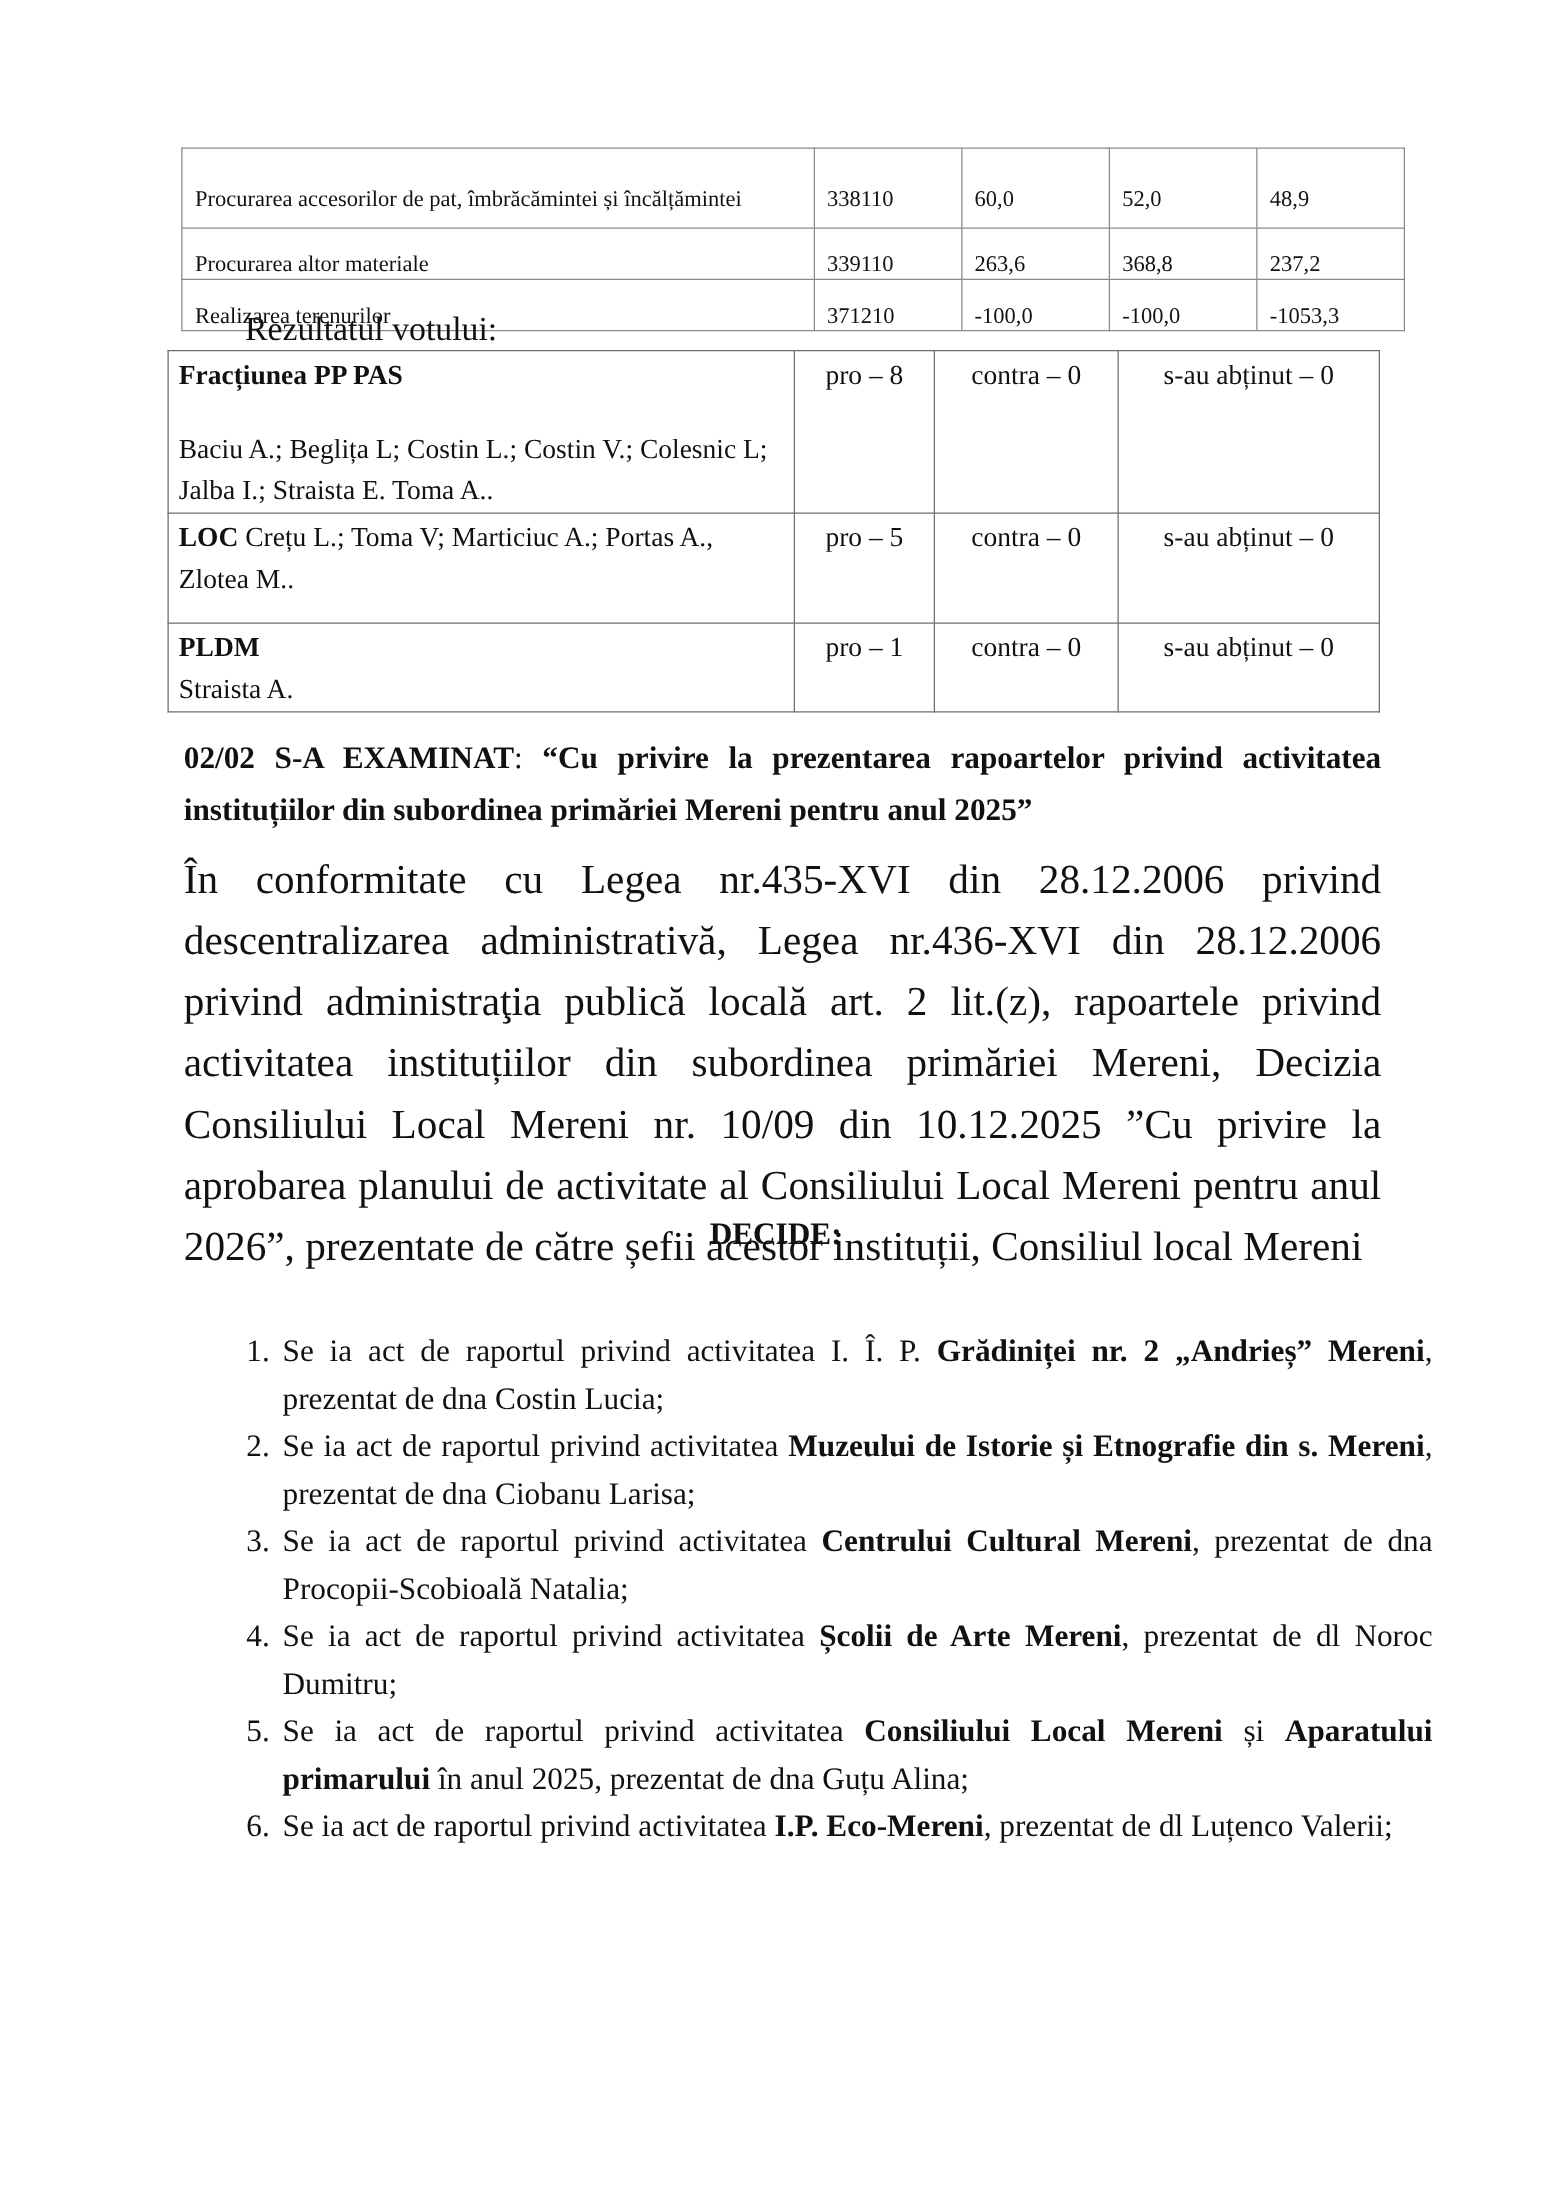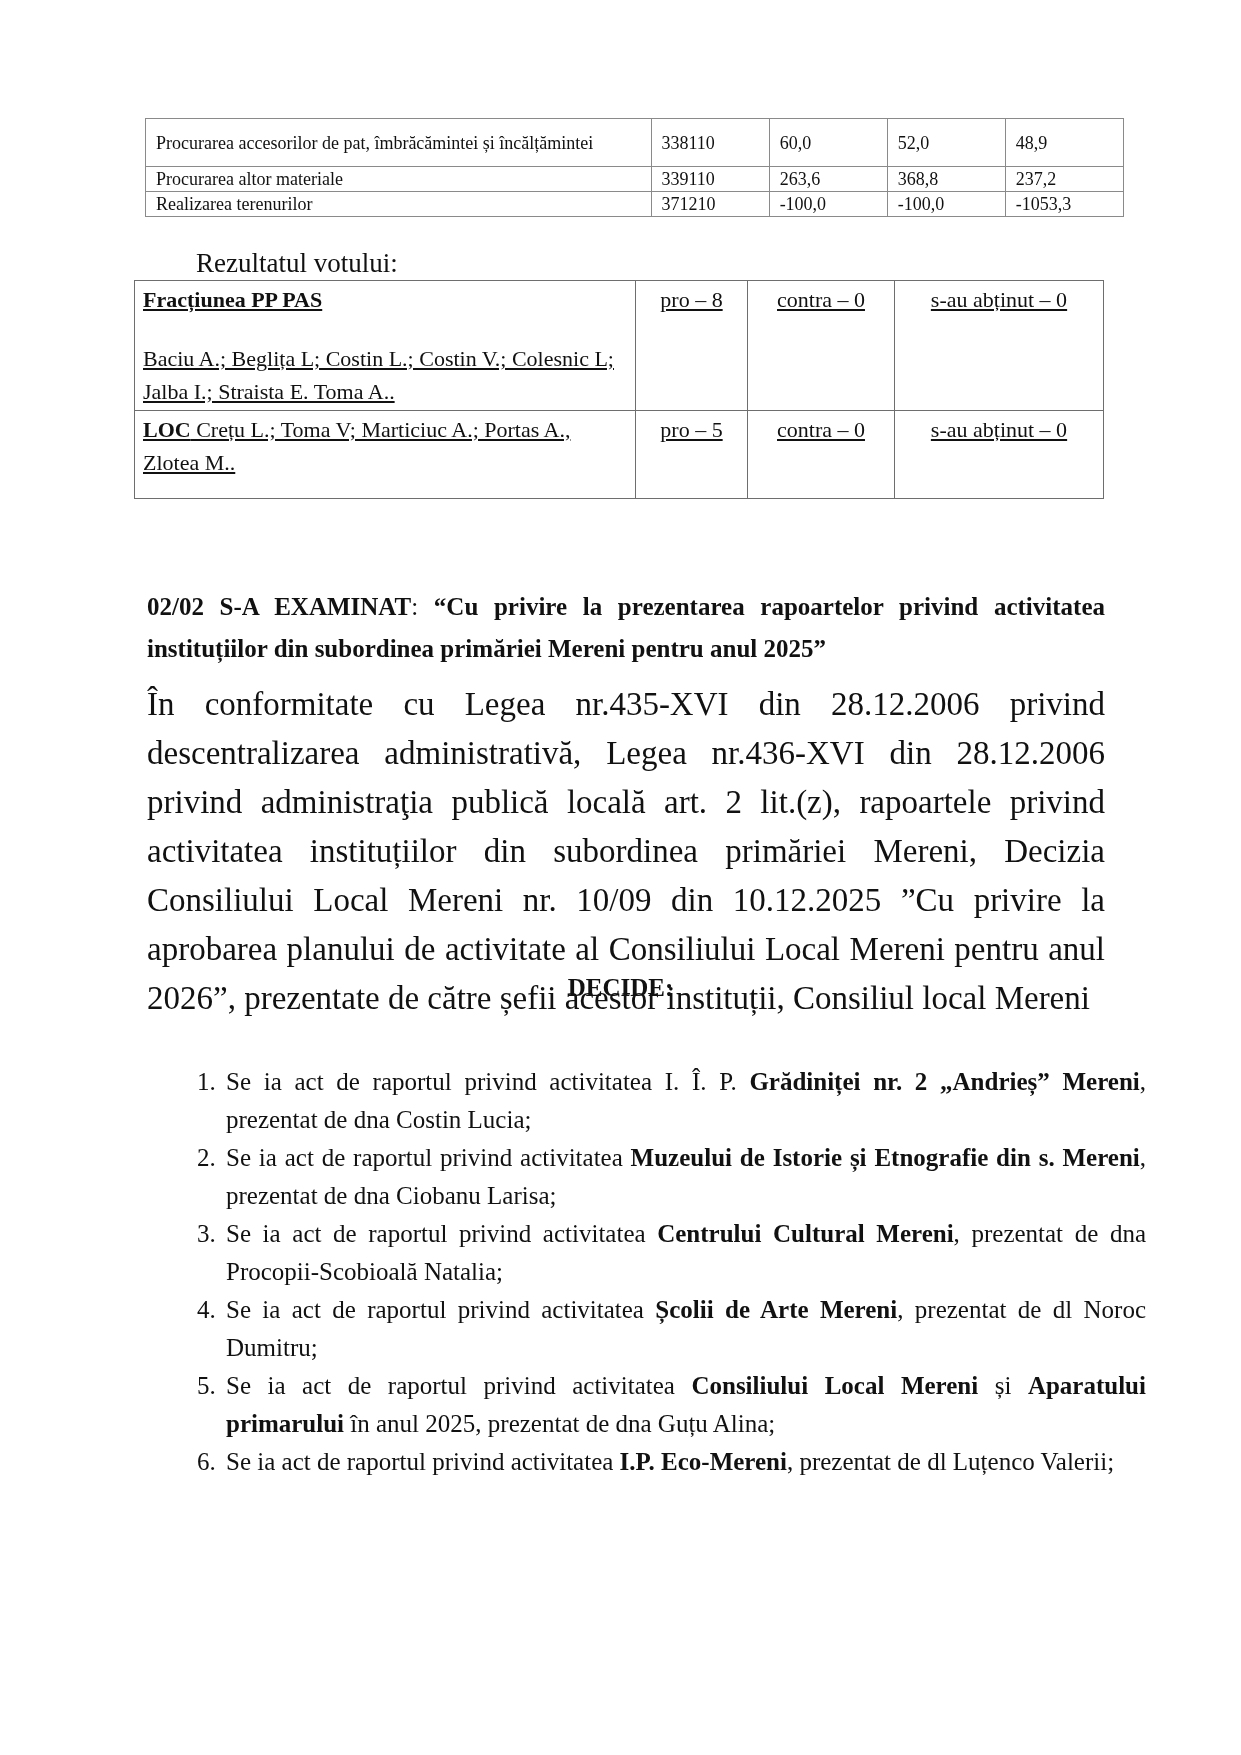--- a/index.html
+++ b/index.html
@@ -15,7 +15,7 @@
     border-collapse: collapse; font-size: 18px; line-height: 20px;
   }
   table.budget td {
-    border: 1.5px solid #8a8a8a; padding: 1px 10px 1px 10px; vertical-align: middle;
+    border: 1.5px solid #8a8a8a; padding: 17px 10px 1px 10px; vertical-align: middle;
   }
   table.budget td.desc { width: 484px; text-align: left; }
   table.budget td.num { width: 97px; }

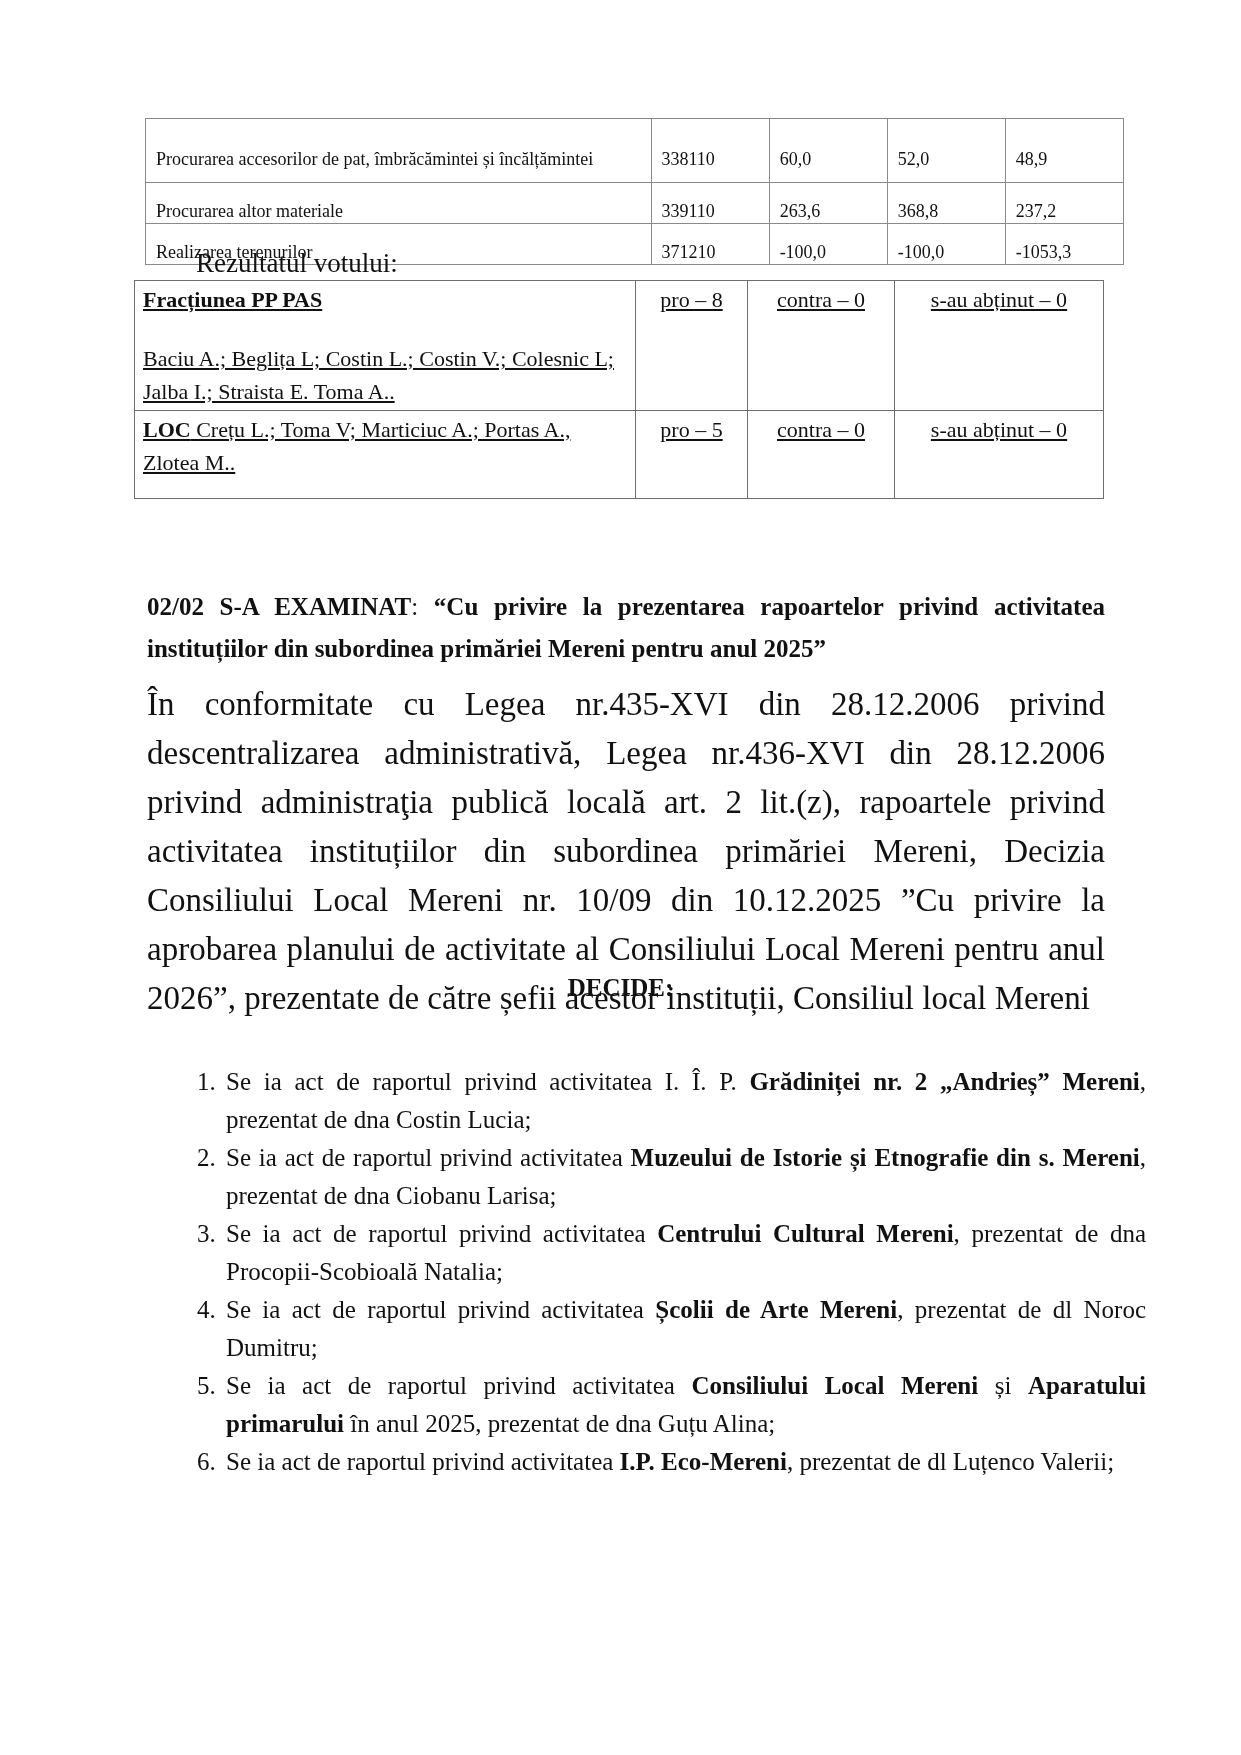--- a/index.html
+++ b/index.html
@@ -29,7 +29,7 @@
     position: absolute; left: 134px; top: 280px; width: 970px;
     border-collapse: collapse; font-size: 22px; line-height: 33px;
   }
-  table.vote td { border: 1.5px solid #6e6e6e; vertical-align: top; padding: 2px 8px; text-decoration: underline; }
+  table.vote td { border: 1.5px solid #6e6e6e; vertical-align: top; padding: 2px 8px; }
   table.vote td.party { width: 484px; }
   table.vote td.pro { width: 95px; text-align: center; }
   table.vote td.contra { width: 130px; text-align: center; }

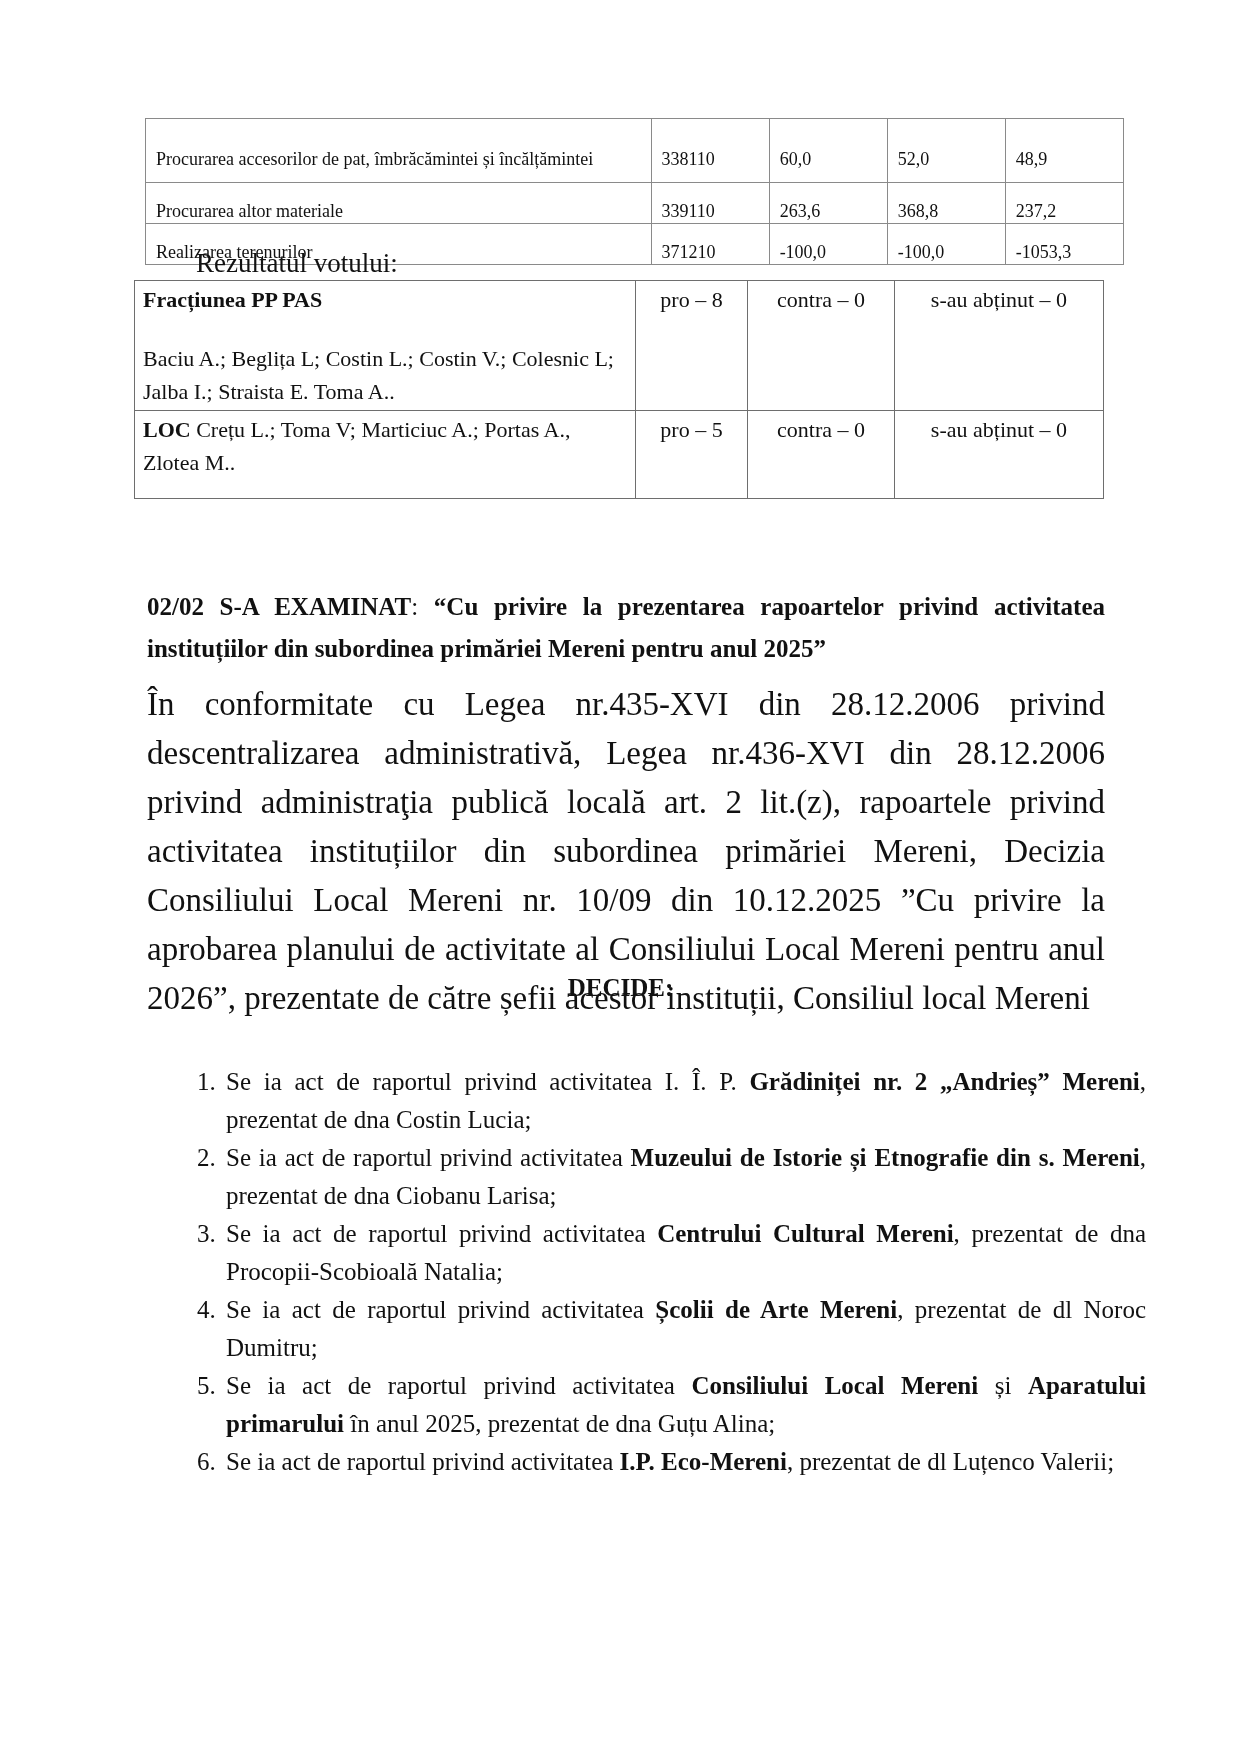--- a/index.html
+++ b/index.html
@@ -107,6 +107,15 @@
     <td class="contra">contra – 0</td>
     <td class="abt">s-au abținut – 0</td>
   </tr>
+  <tr class="v3">
+    <td class="party">
+      <b>PLDM</b><br>
+      <span>Straista A.</span>
+    </td>
+    <td class="pro">pro – 1</td>
+    <td class="contra">contra – 0</td>
+    <td class="abt">s-au abținut – 0</td>
+  </tr>
 </tbody>
   </table>
 

